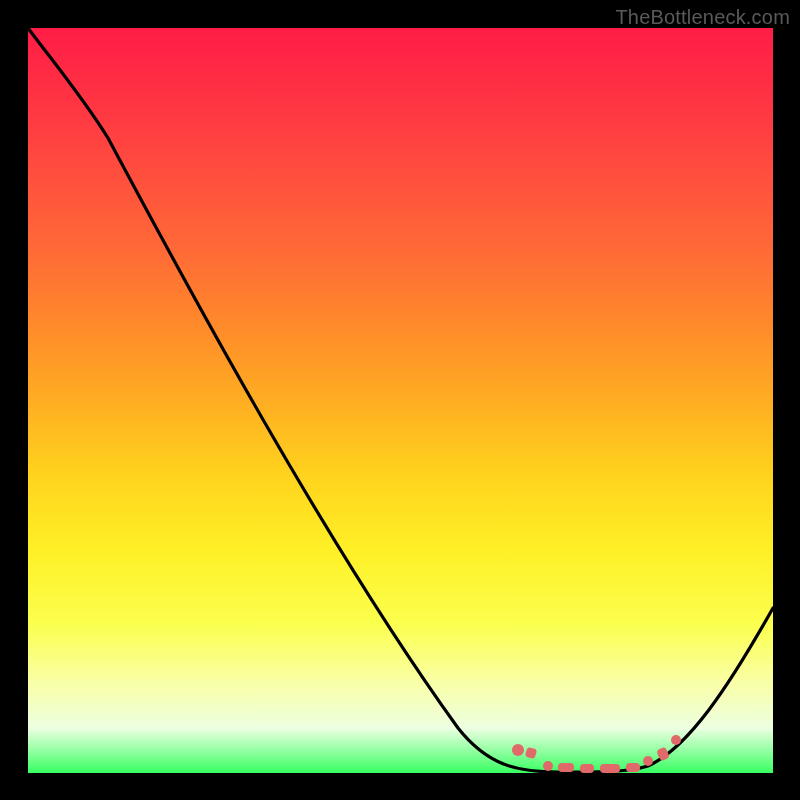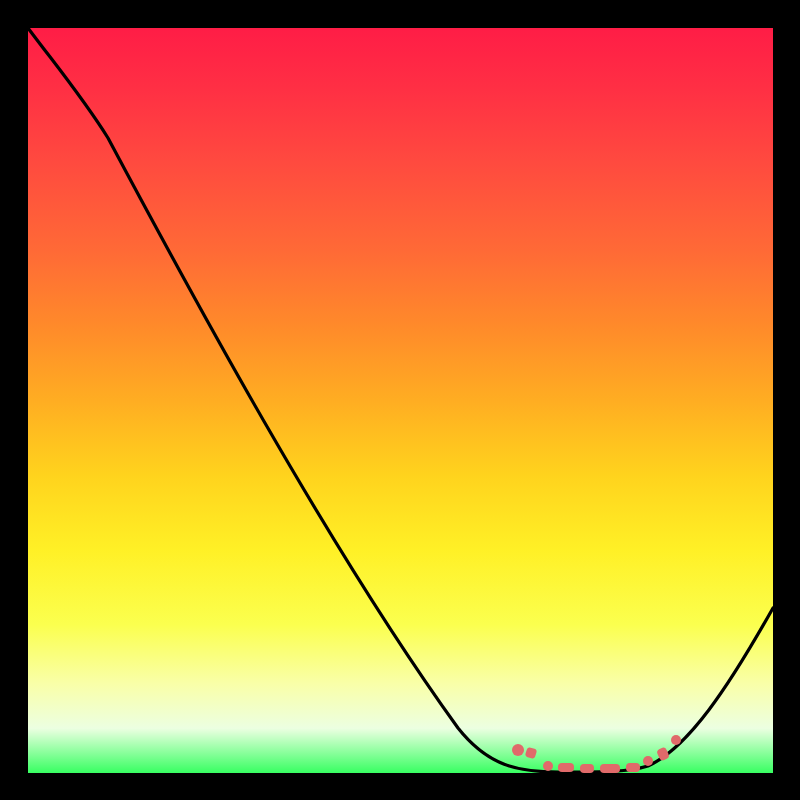--- a/index.html
+++ b/index.html
@@ -66,6 +66,7 @@
 
 <div class="stage">
 
+  <div class="watermark">TheBottleneck.com</div>
 
   <div class="plot-area">
 

